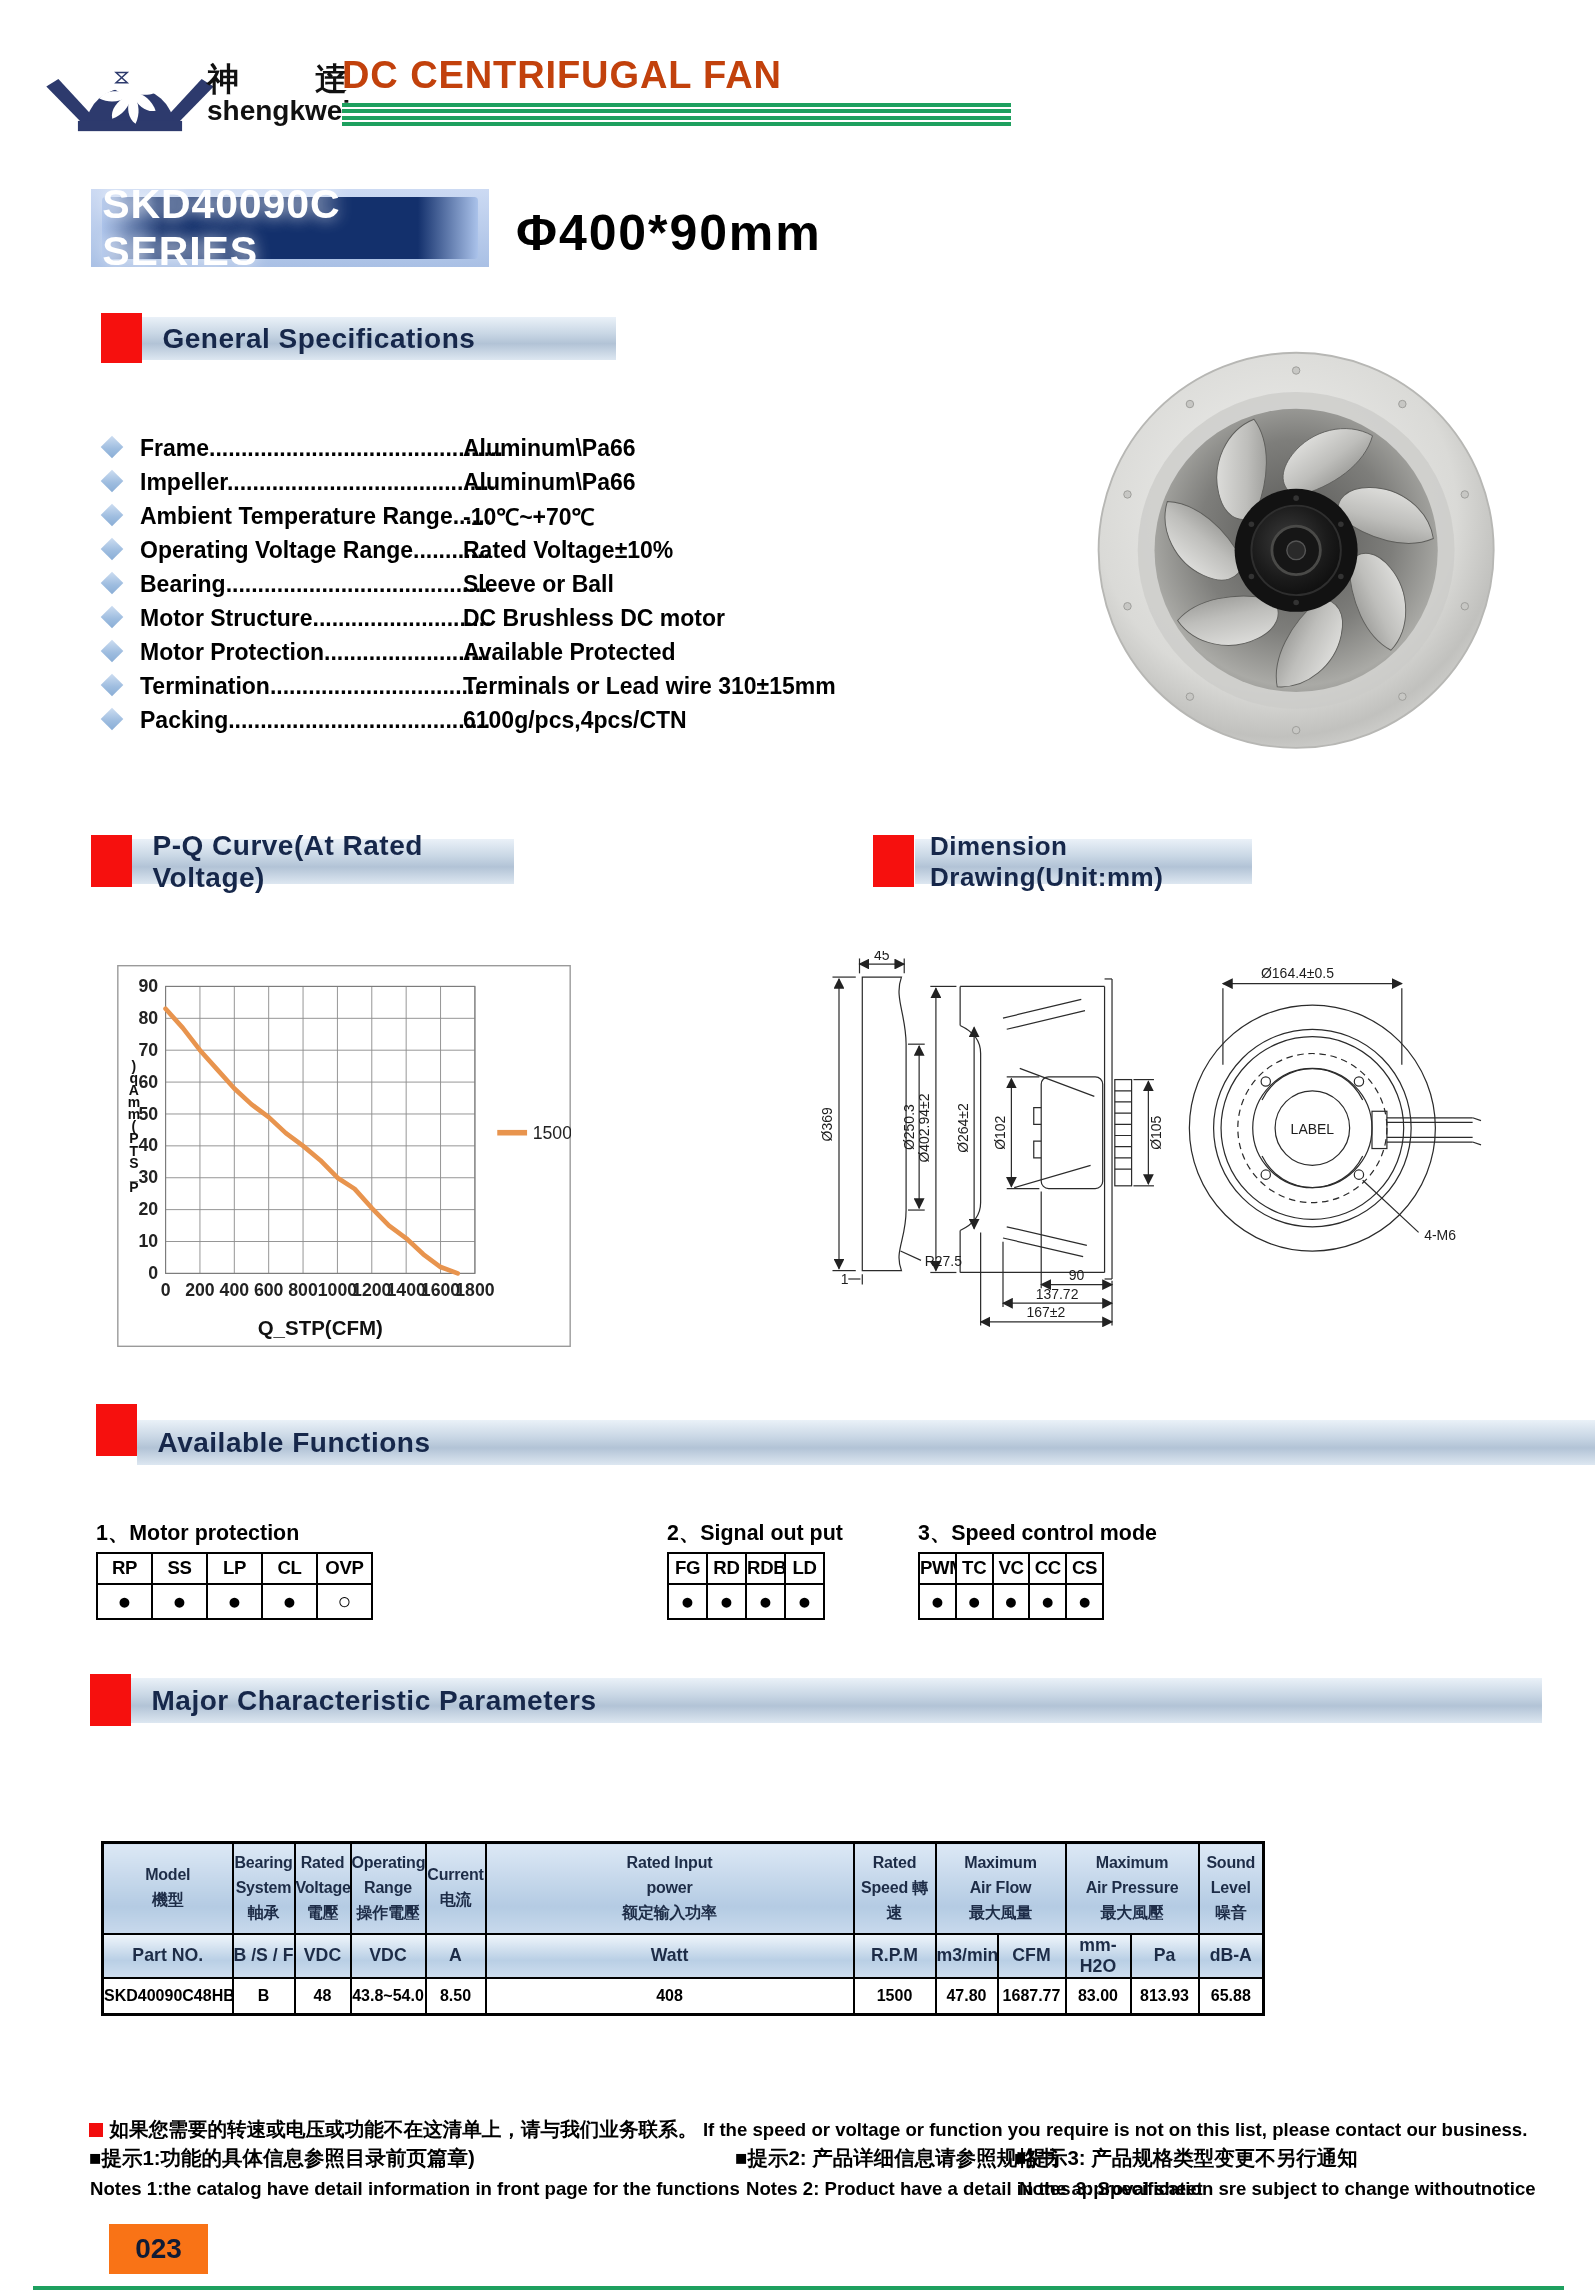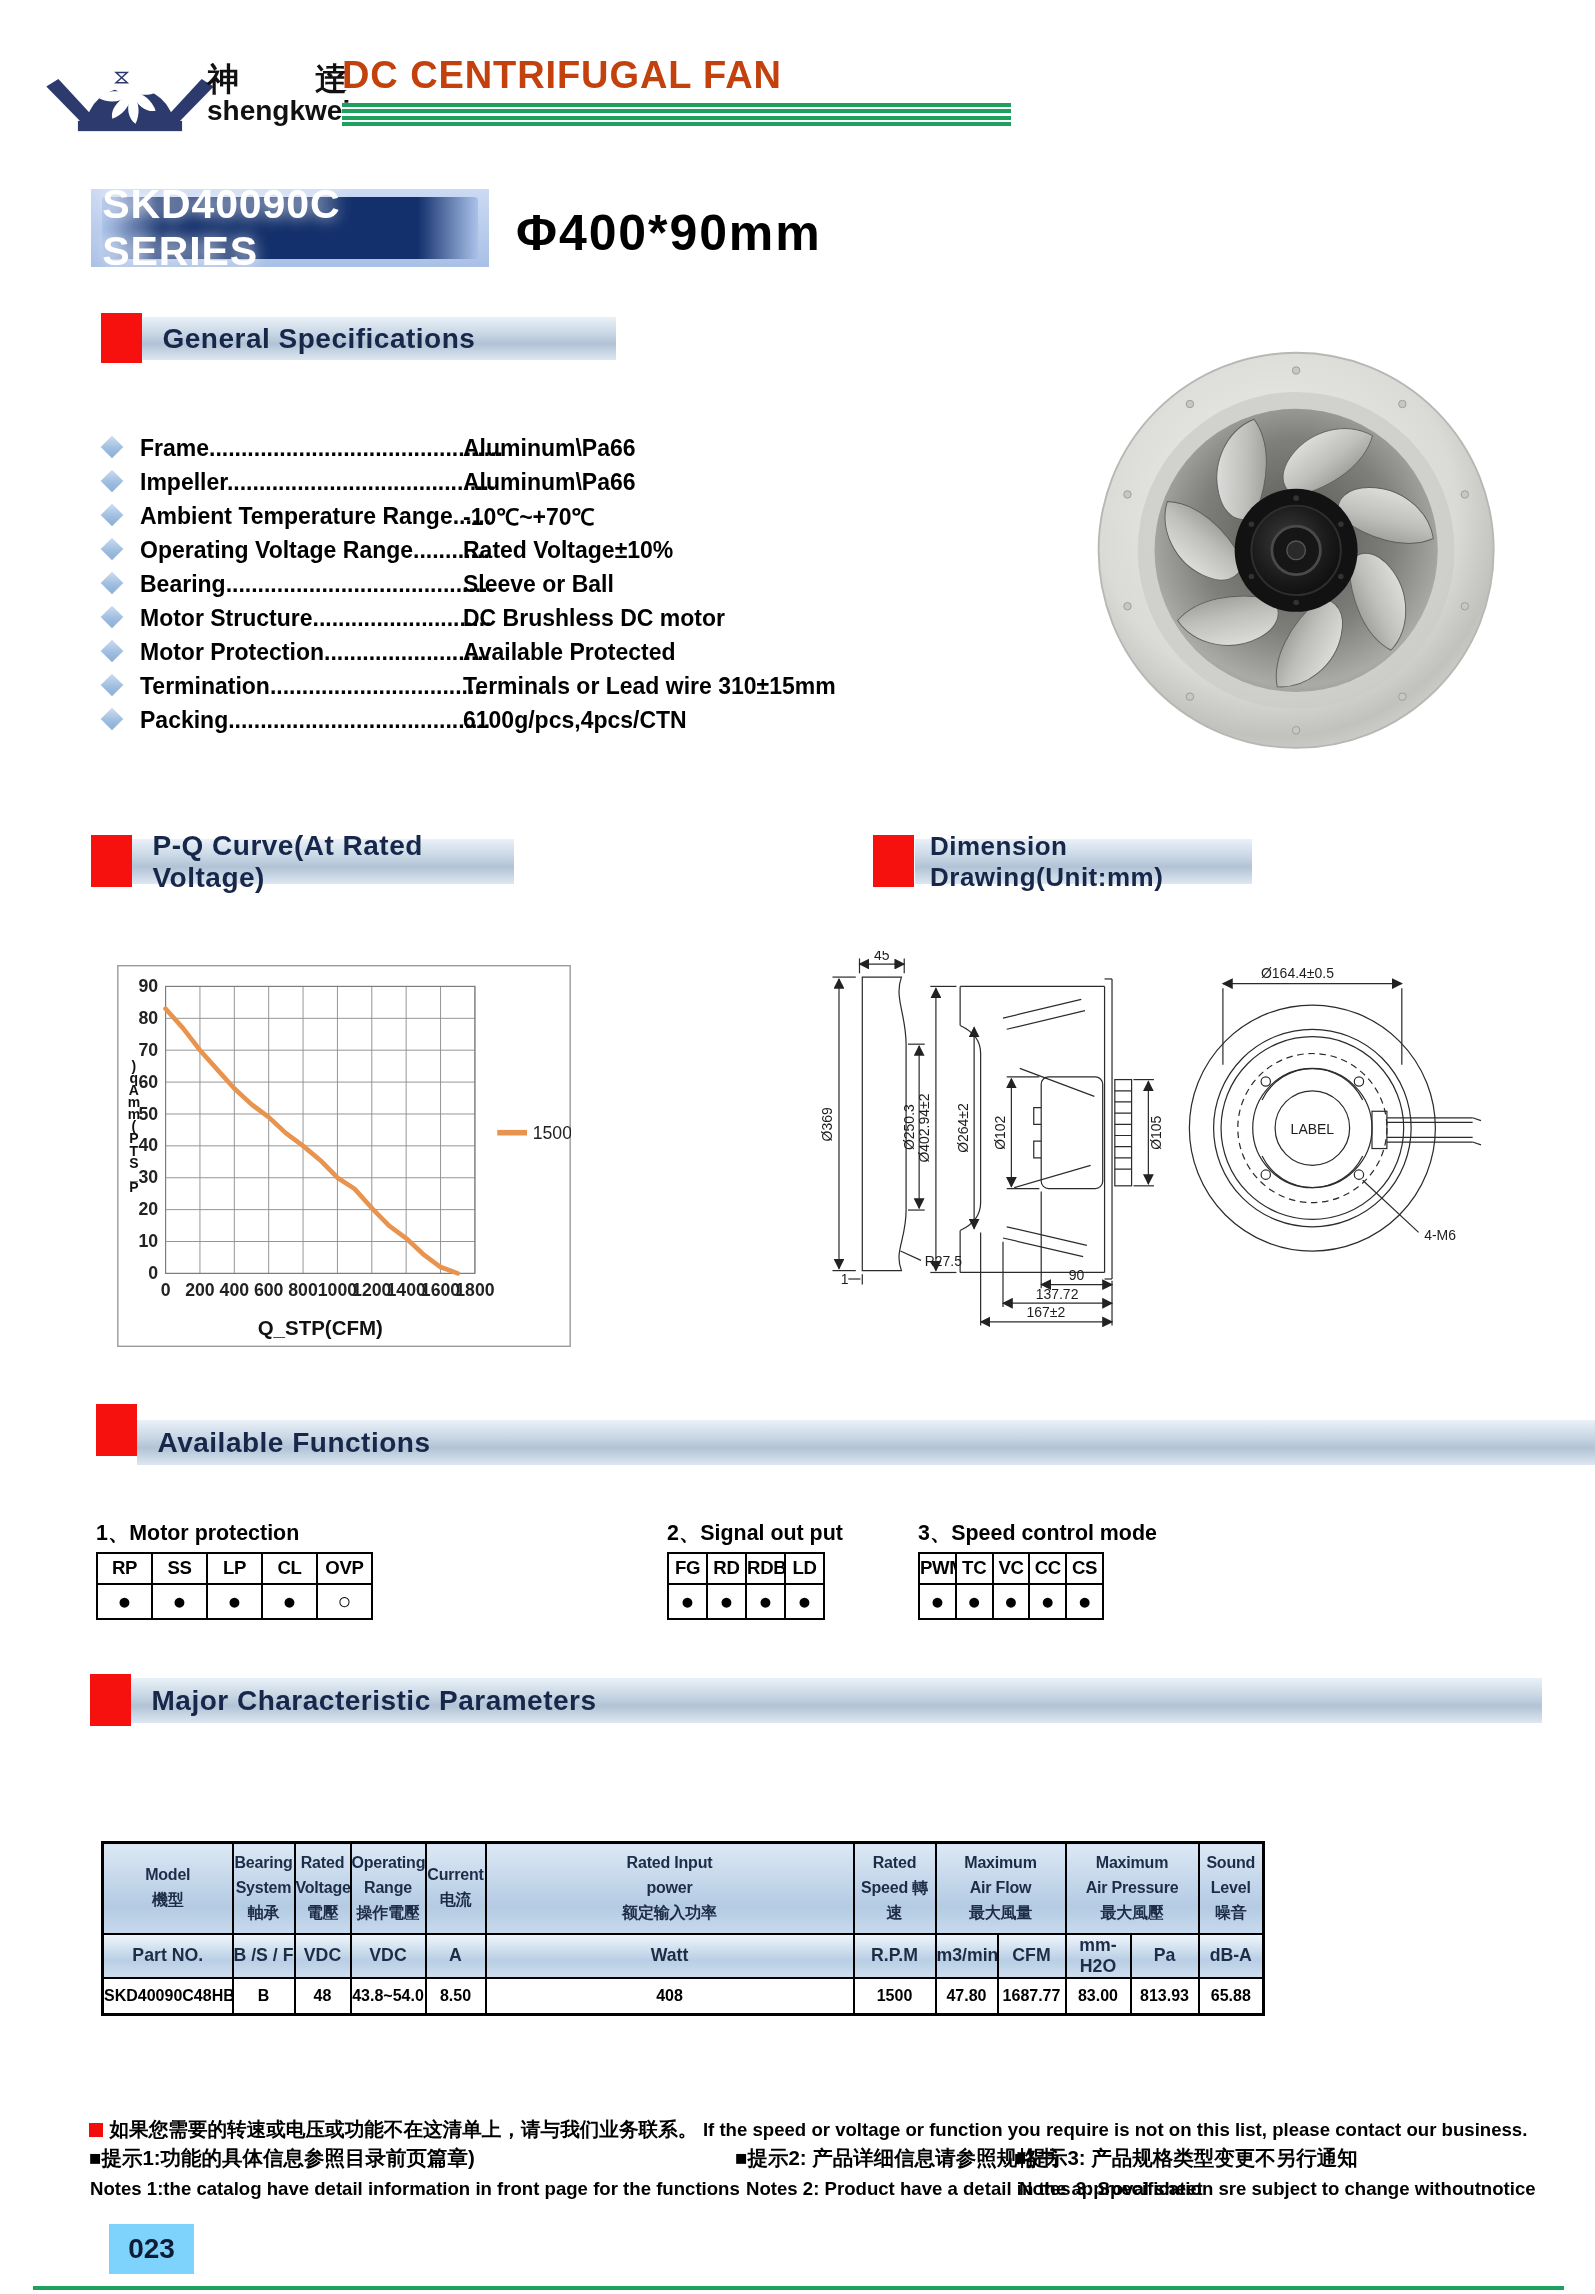--- a/index.html
+++ b/index.html
@@ -80,7 +80,7 @@
   .f-en{font-size:18.6px;font-weight:bold;margin-left:5.6px}
   .f-tip{position:absolute;top:2144px;font-size:20.5px;font-weight:bold;white-space:nowrap}
   .f-note{position:absolute;top:2178px;font-size:18.6px;font-weight:bold;white-space:nowrap}
-  .page-badge{left:109px;top:2224px;width:85px;height:50px;background:#7dd3fc;
+  .page-badge{left:109px;top:2224px;width:99px;height:50px;background:#f97316;
      display:flex;align-items:center;justify-content:center}
   .page-badge span{font-size:28px;font-weight:bold;color:#101b35}
   .bottom-rule{left:33px;top:2286px;width:1531px;height:3.7px;background:#1ea05f}

